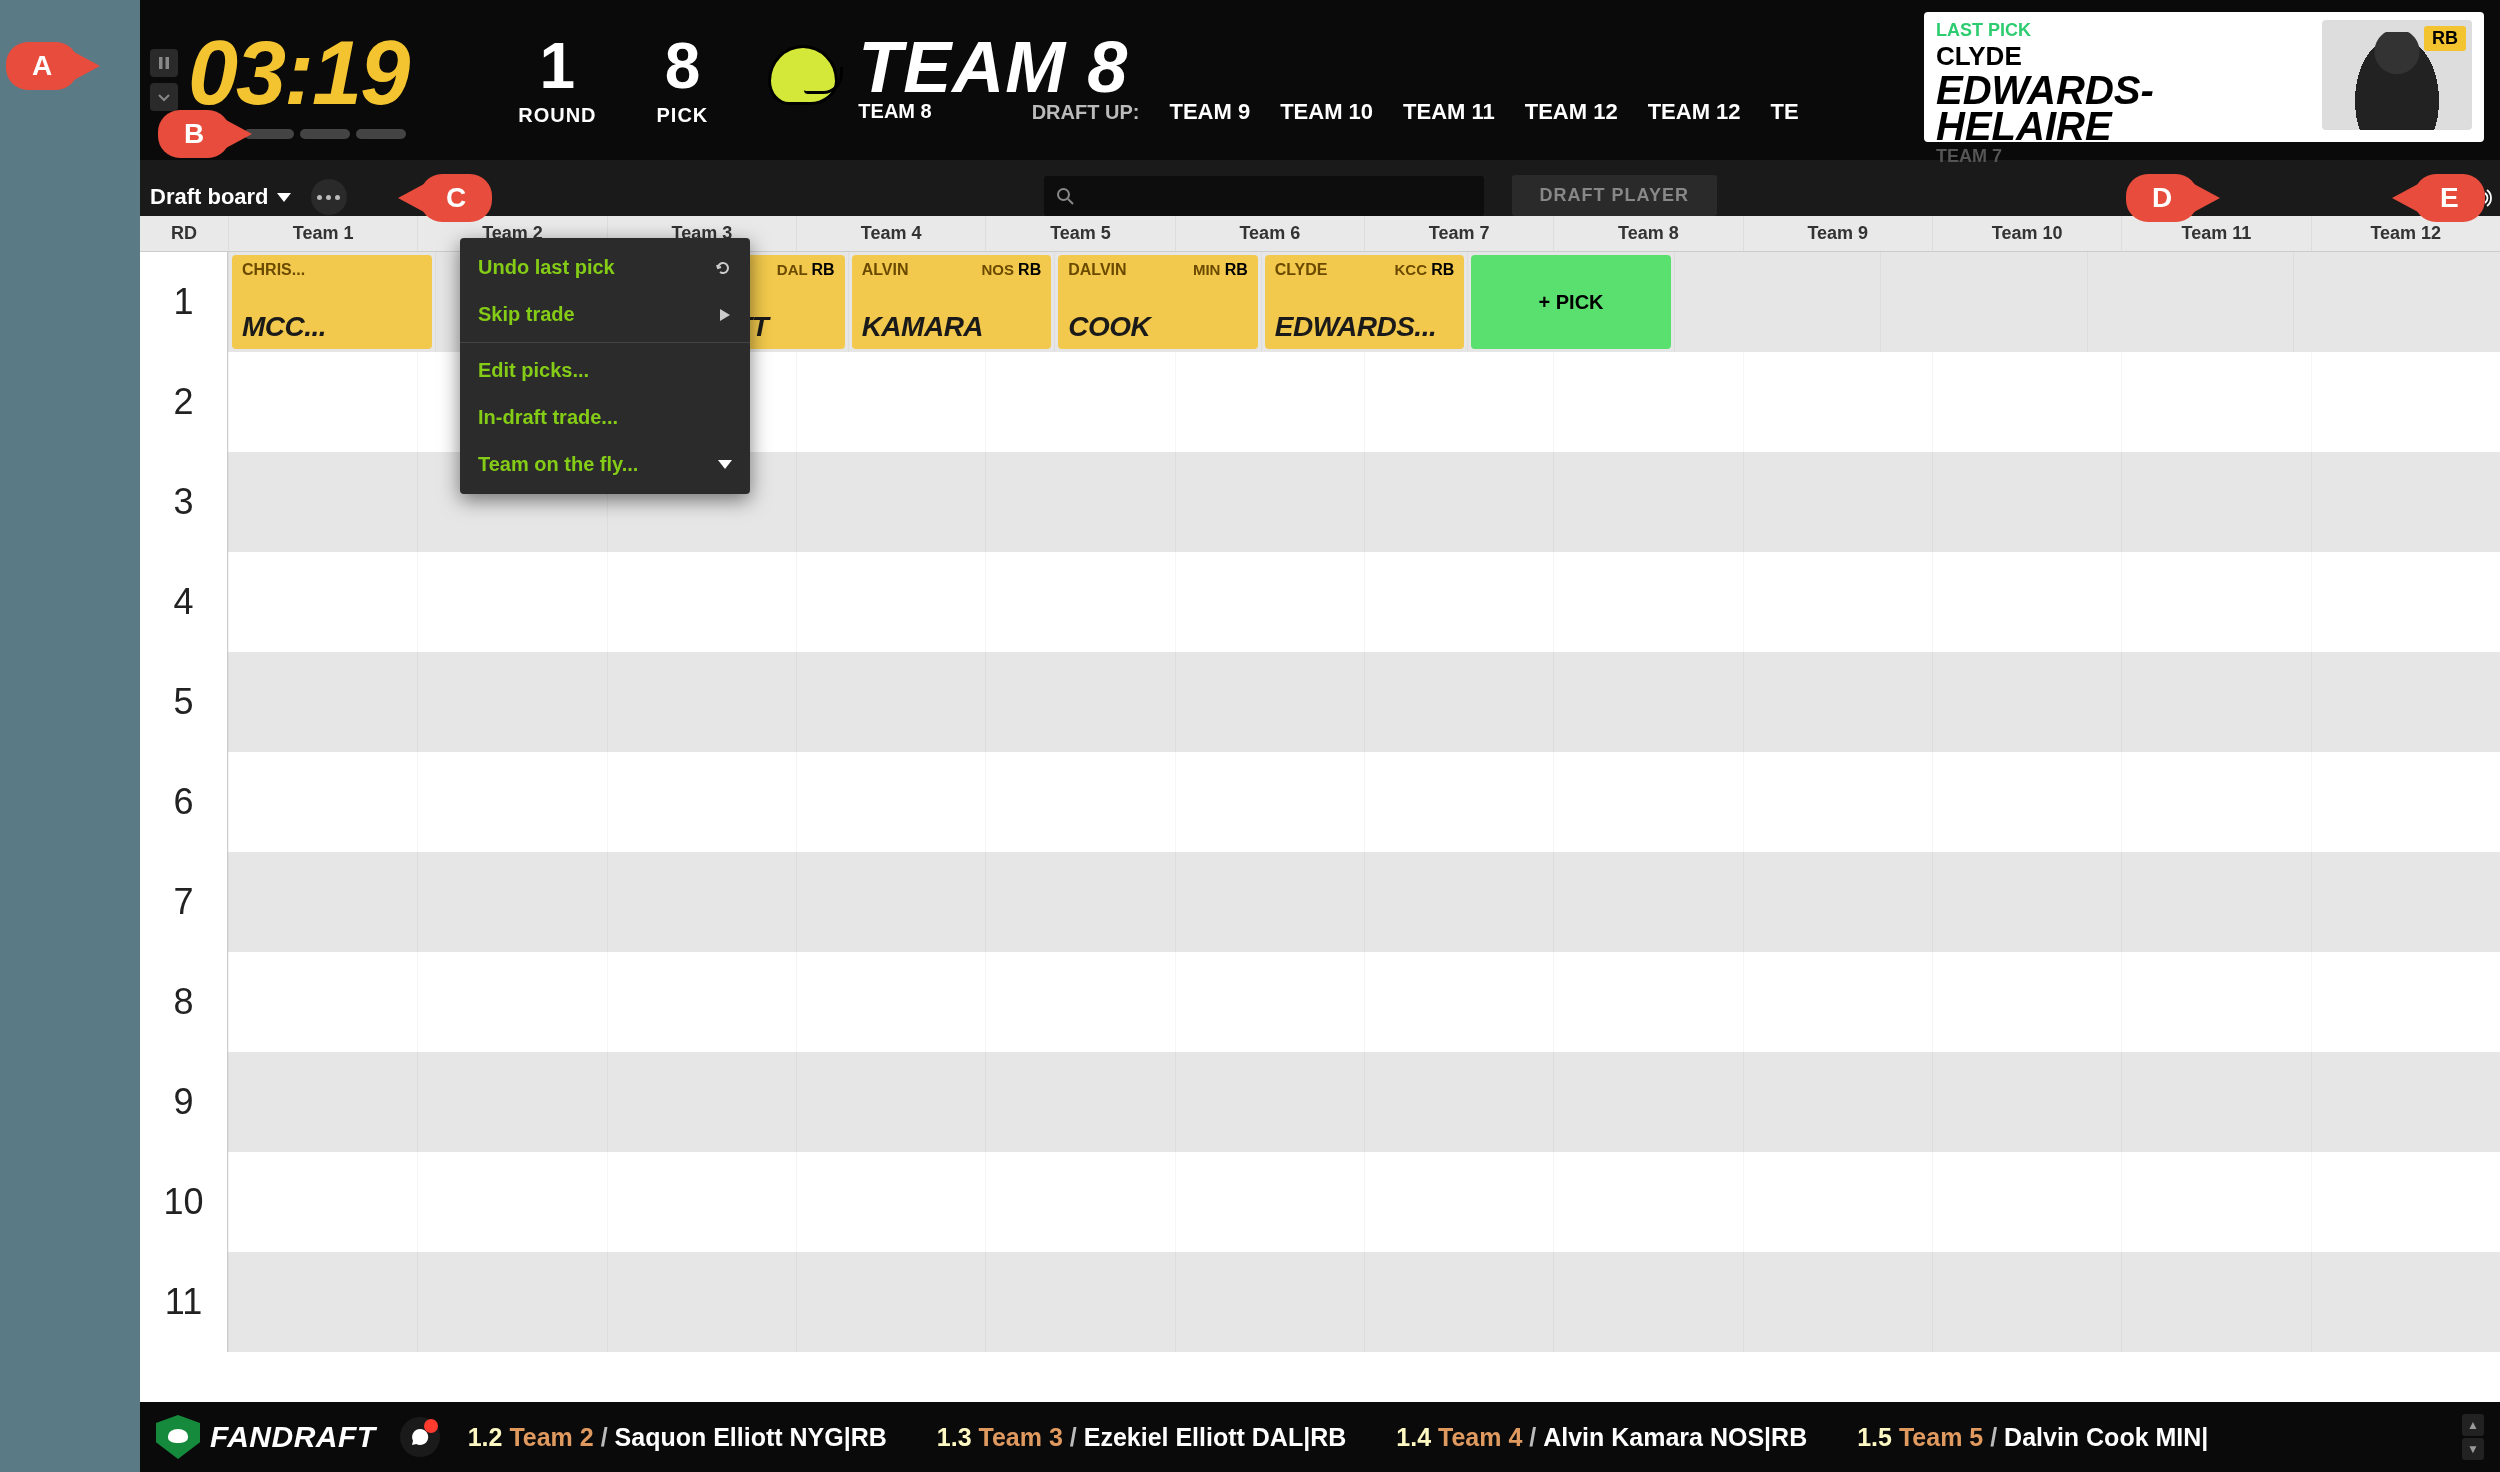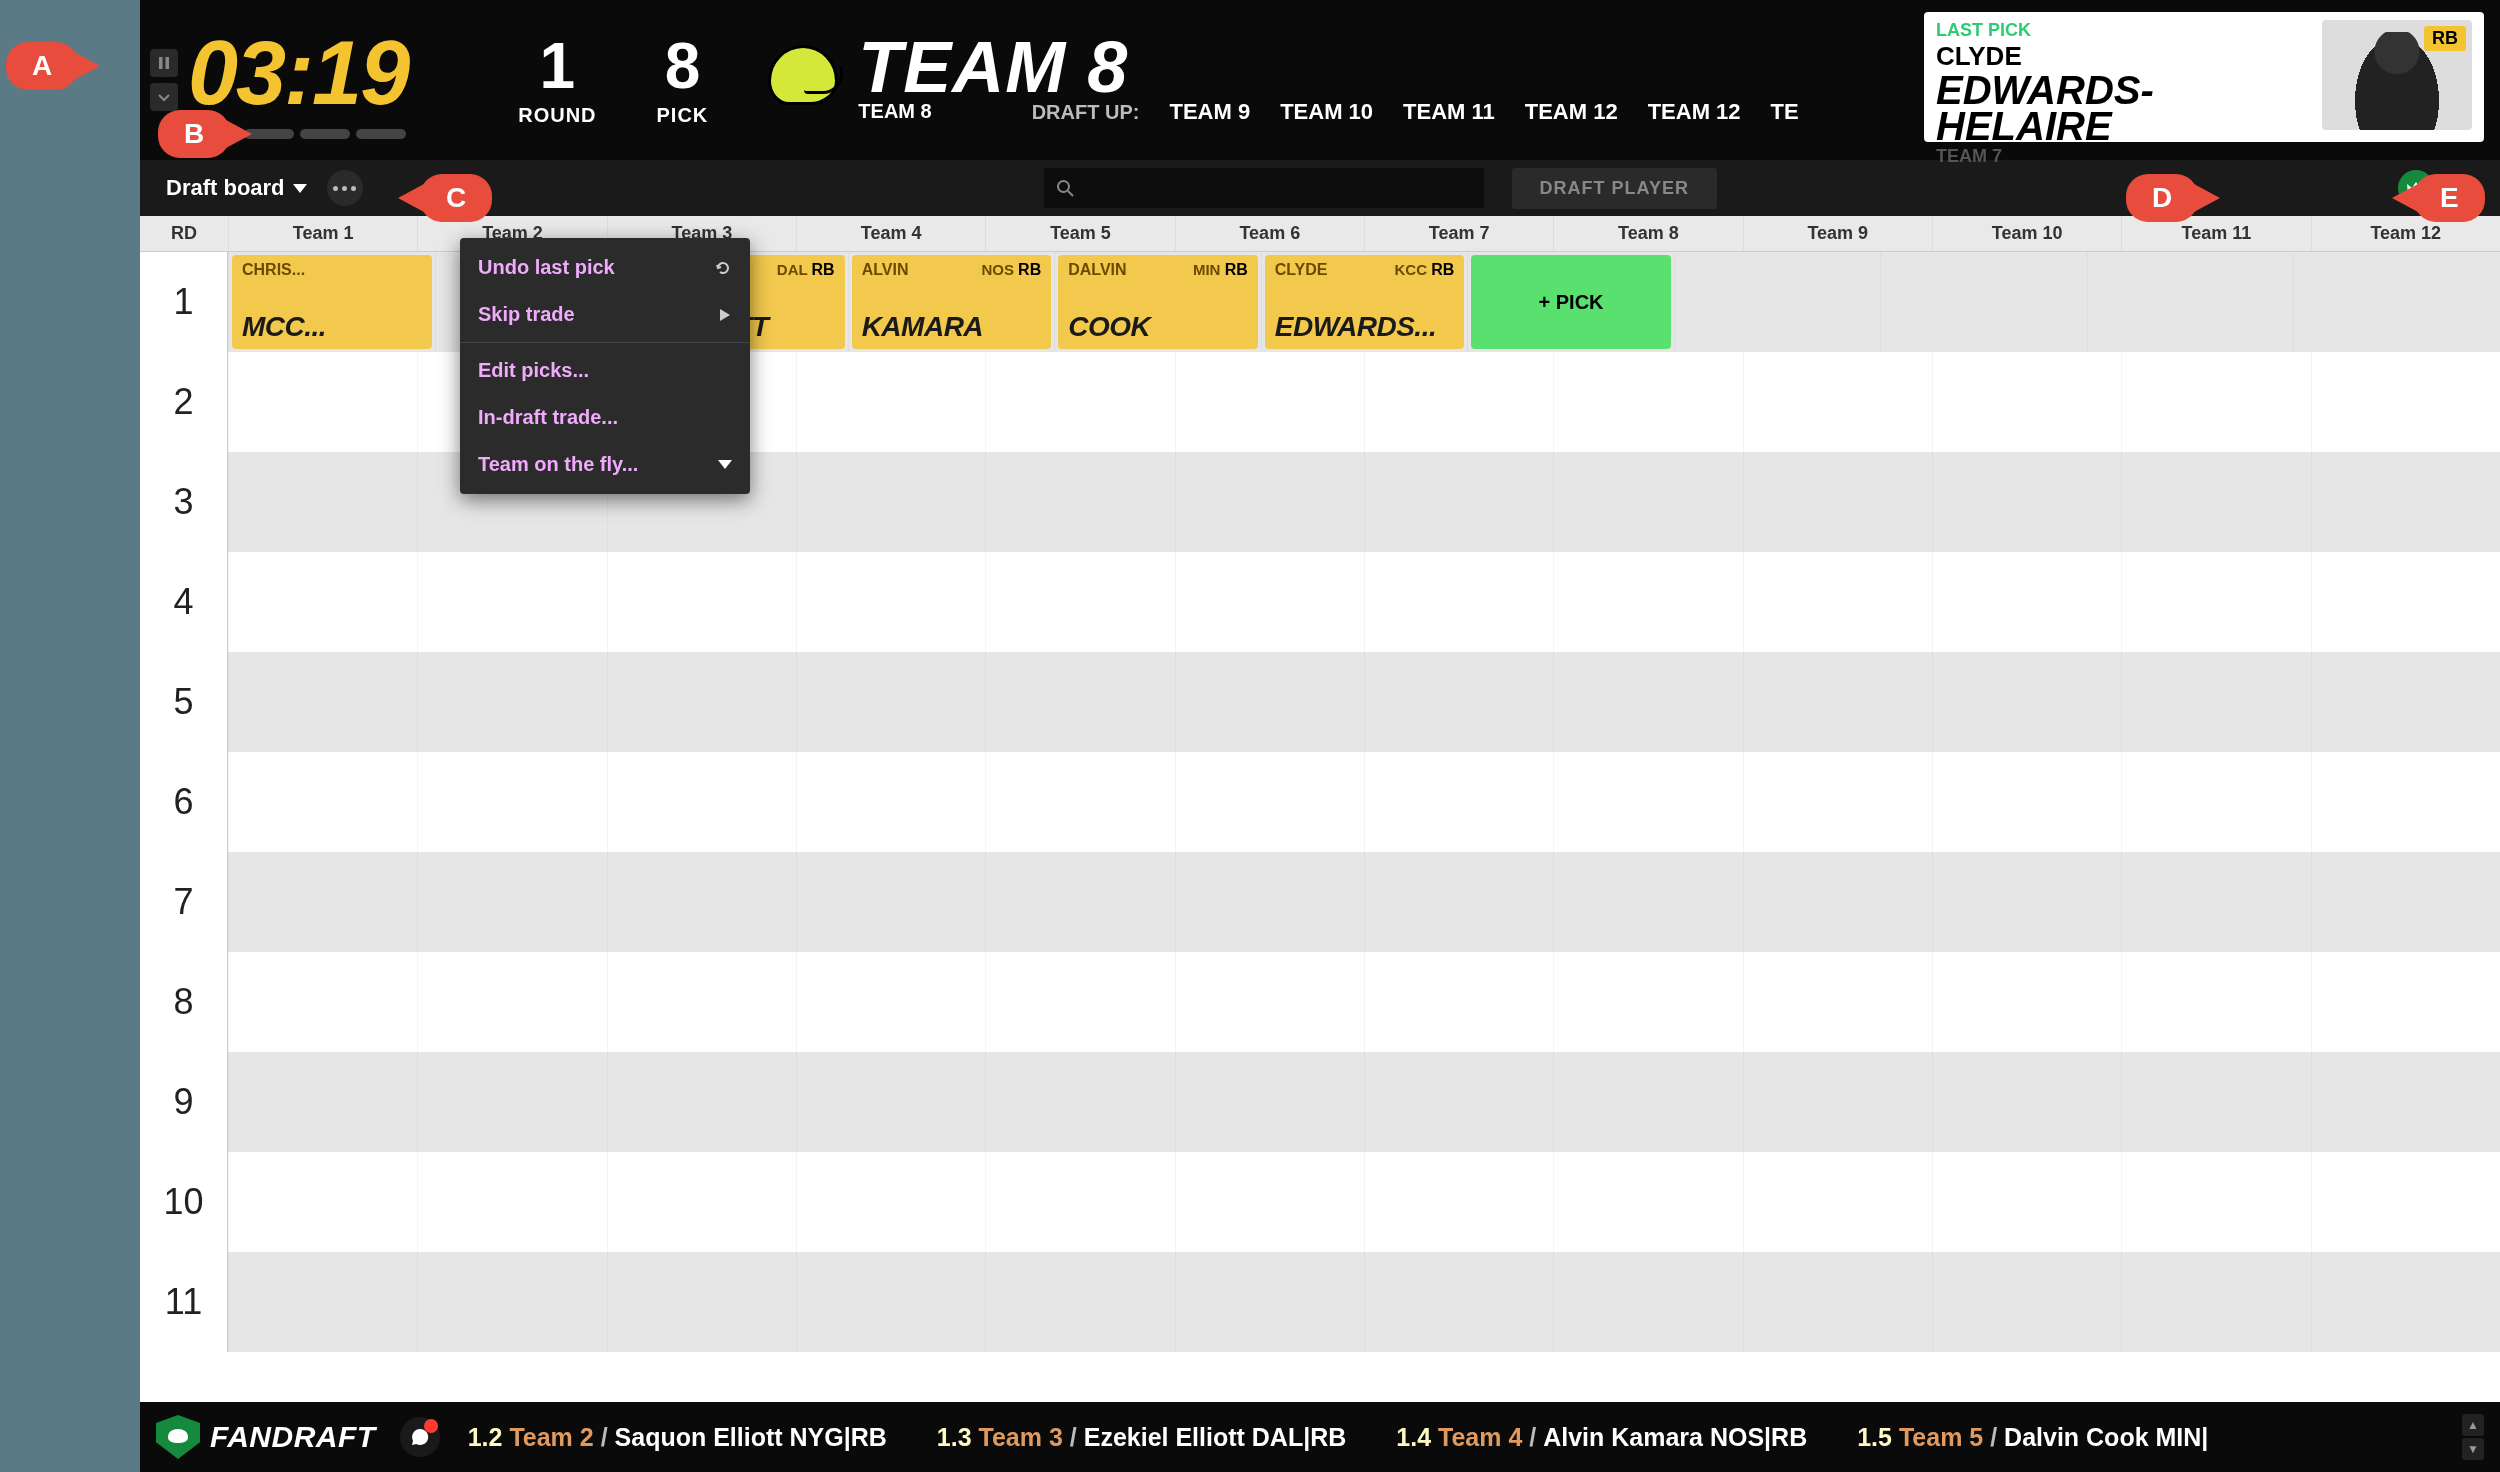--- a/index.html
+++ b/index.html
@@ -46,7 +46,7 @@
 .lastpick-pos { position:absolute; top:6px; right:6px; background:#f4c430; color:#000; font-weight:900; font-size:18px; padding:2px 8px; border-radius:3px; }
 
 
-.toolbar { height: 56px; background: #1a1a1a; display:flex; align-items:center; padding: 0 16px; gap:14px; }
+.toolbar { height: 56px; background: #1a1a1a; display:flex; align-items:flex-end; padding: 0 0; gap:14px; }
 .tb-left { display:flex; align-items:center; gap:10px; }
 .tb-select { color:#fff; font-weight:800; font-size:22px; display:flex; align-items:center; gap:8px; cursor:pointer; padding:6px 10px; }
 .tb-more { width:36px; height:36px; background:#2a2a2a; border-radius:50%; display:flex; align-items:center; justify-content:center; cursor:pointer; }

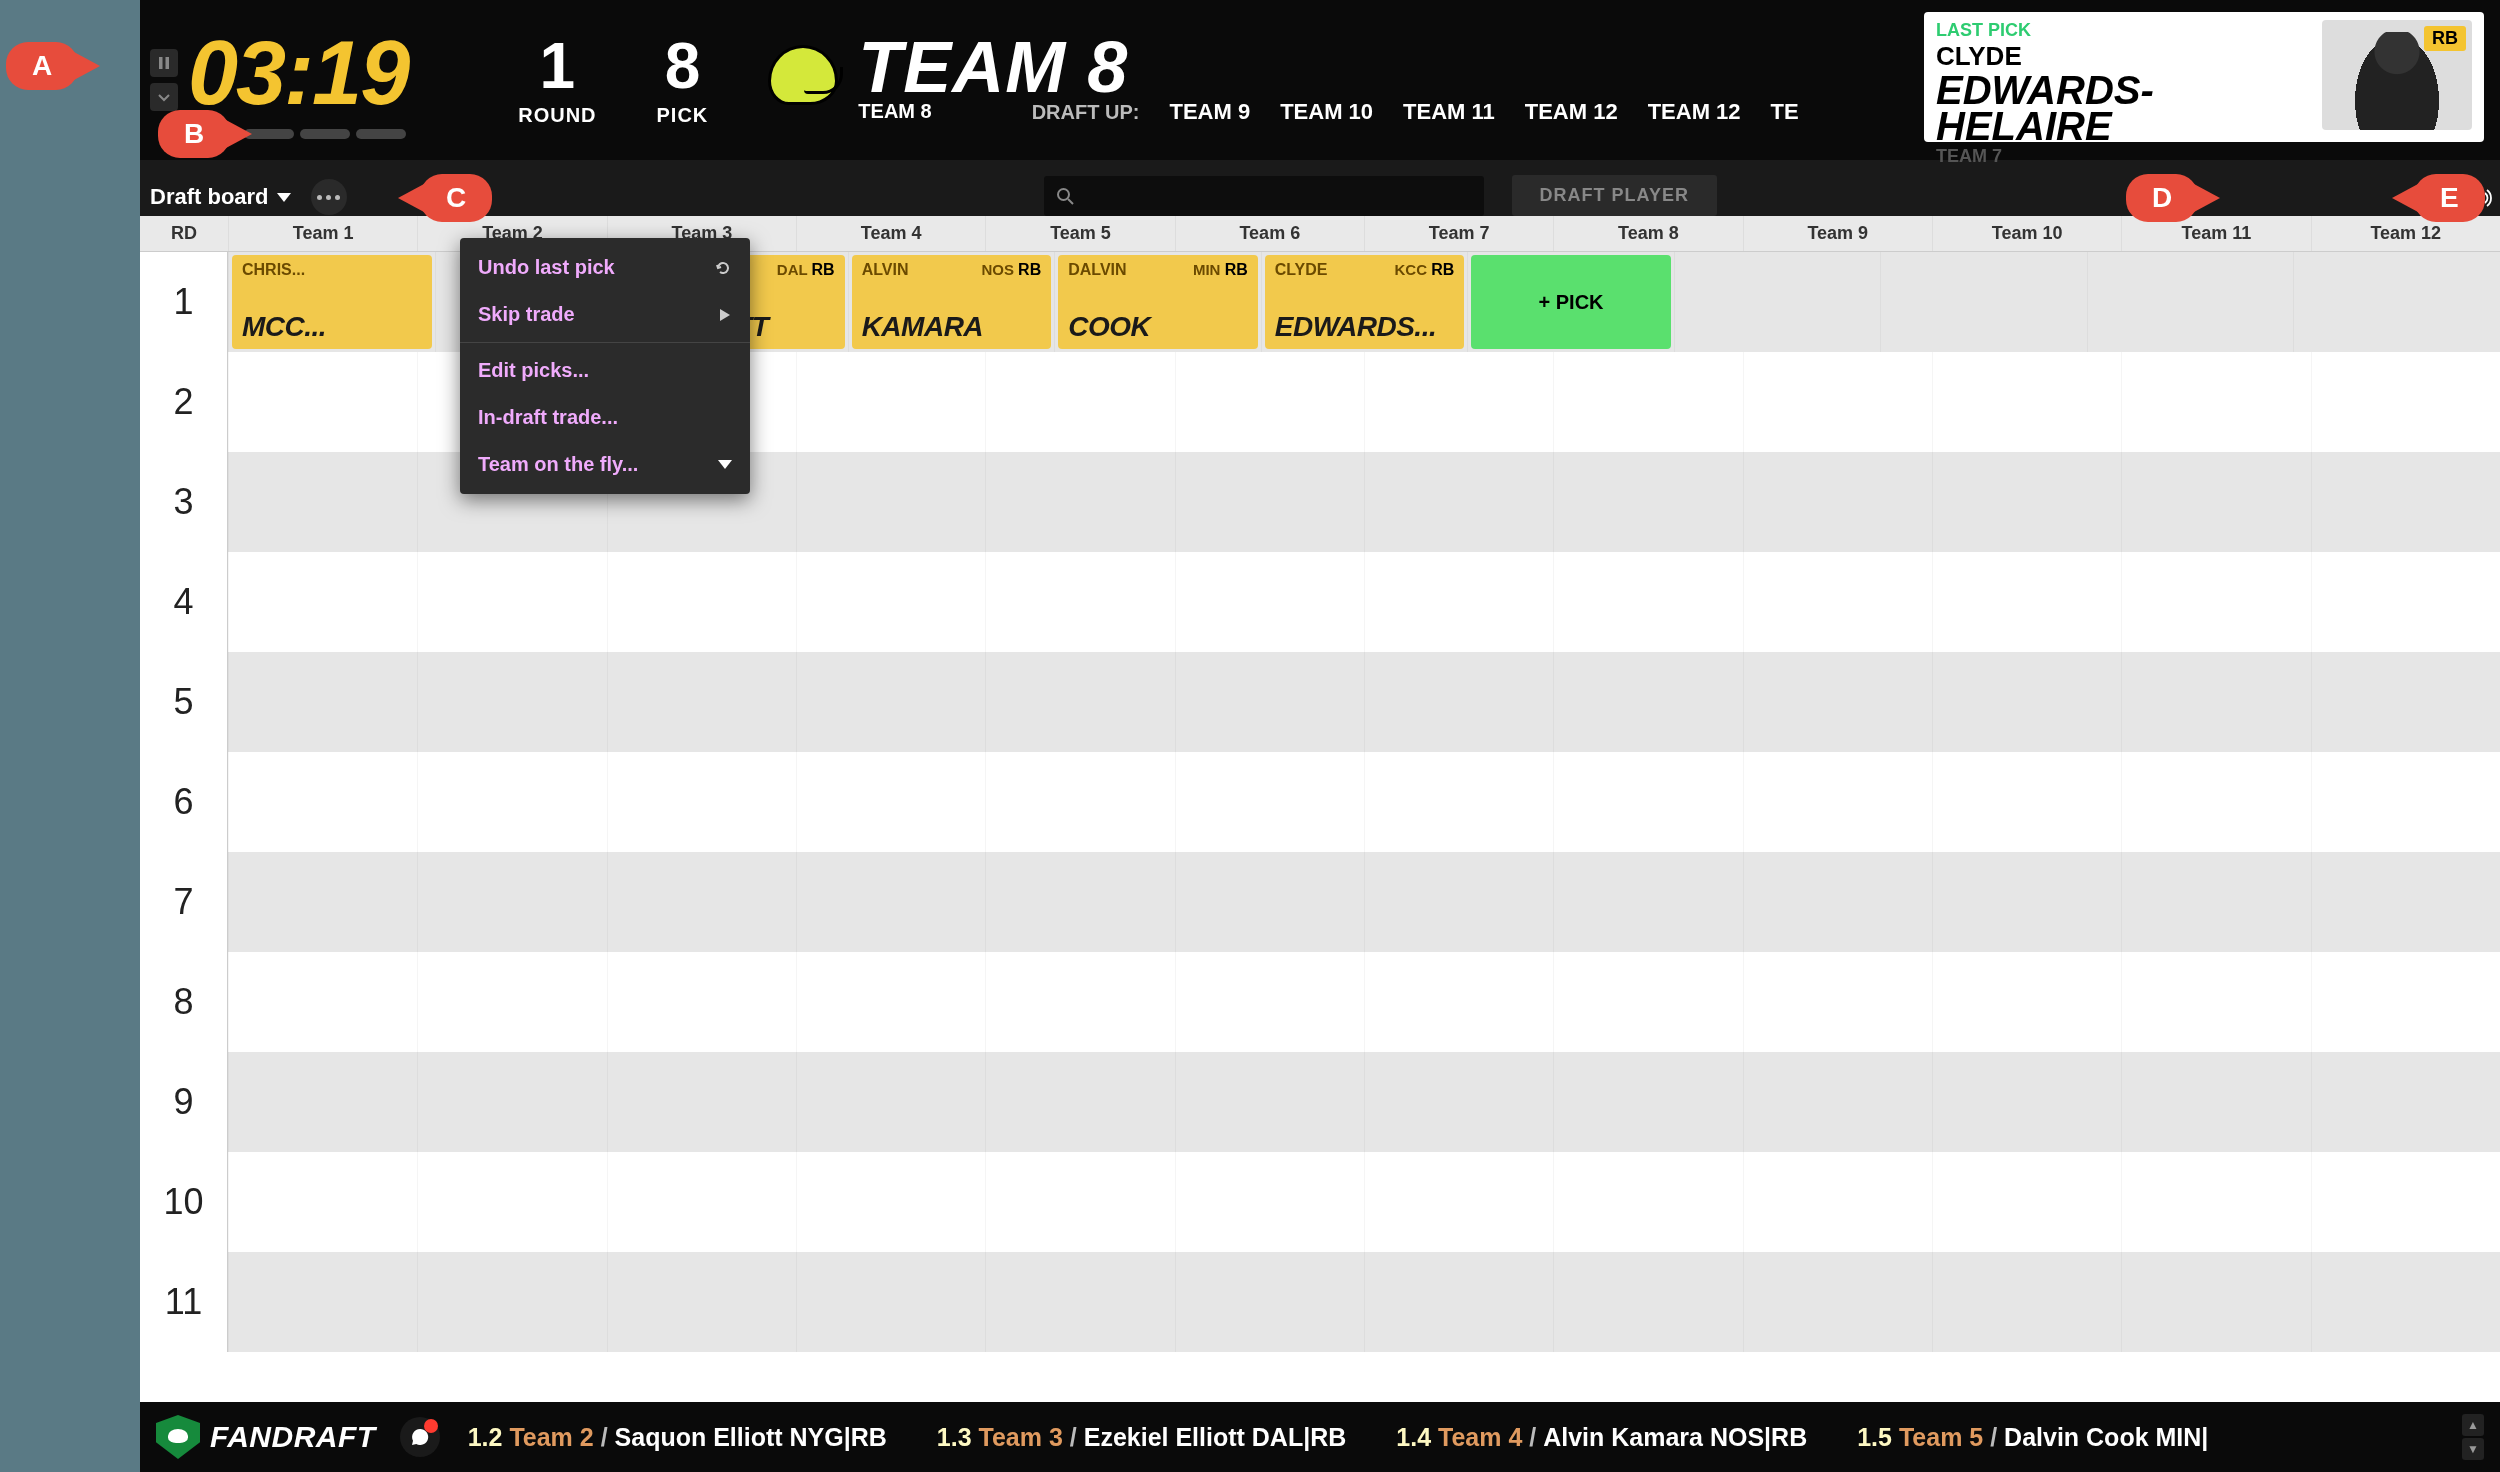--- a/index.html
+++ b/index.html
@@ -62,7 +62,7 @@
 
 
 .more-menu { position:absolute; left:320px; top:238px; width:290px; background:#2b2b2b; border-radius:4px; z-index:50; padding:6px 0; box-shadow:0 6px 20px rgba(0,0,0,0.5); }
-.more-item { padding:12px 18px; color:#f0abfc; font-size:20px; font-weight:600; display:flex; align-items:center; justify-content:space-between; cursor:pointer; }
+.more-item { padding:12px 18px; color:#84cc16; font-size:20px; font-weight:600; display:flex; align-items:center; justify-content:space-between; cursor:pointer; }
 .more-divider { height:1px; background:#444; margin:4px 0; }
 .more-item svg { fill:#ccc; }
 

